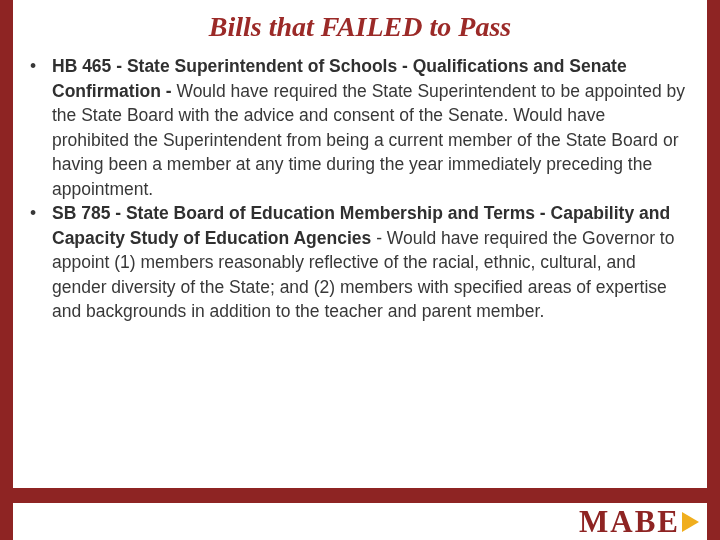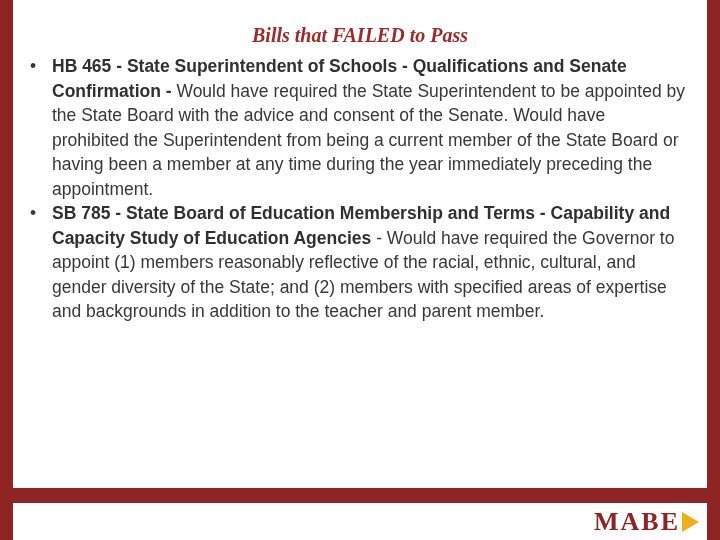--- a/index.html
+++ b/index.html
@@ -36,12 +36,12 @@
     background: #ffffff;
   }
   .header h1 {
-    margin: 12px;
+    margin: 4px;
     padding-top: 7px;
     font-family: "Liberation Serif", serif;
     font-style: italic;
     font-weight: bold;
-    font-size: 20px;
+    font-size: 28px;
     line-height: 32px;
     color: #9b2a28;
   }

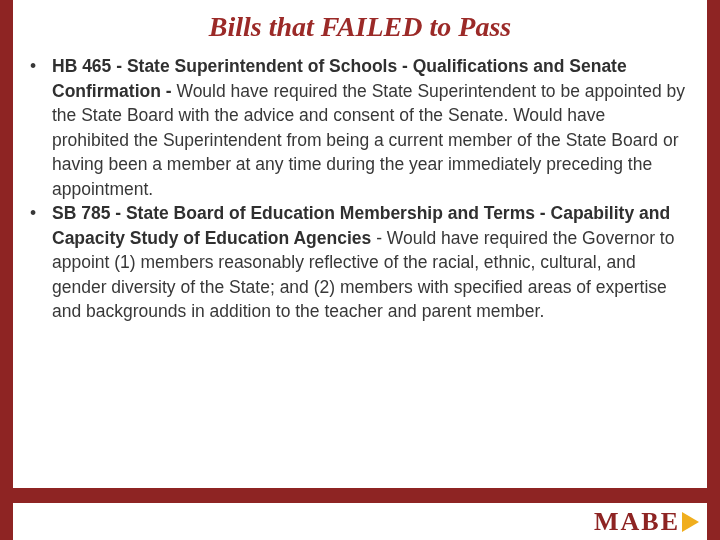--- a/index.html
+++ b/index.html
@@ -102,7 +102,7 @@
   .logo-text {
     font-family: "Liberation Serif", serif;
     font-weight: bold;
-    font-size: 26px;
+    font-size: 31px;
     line-height: 31px;
     letter-spacing: 2px;
     color: #8e2423;

